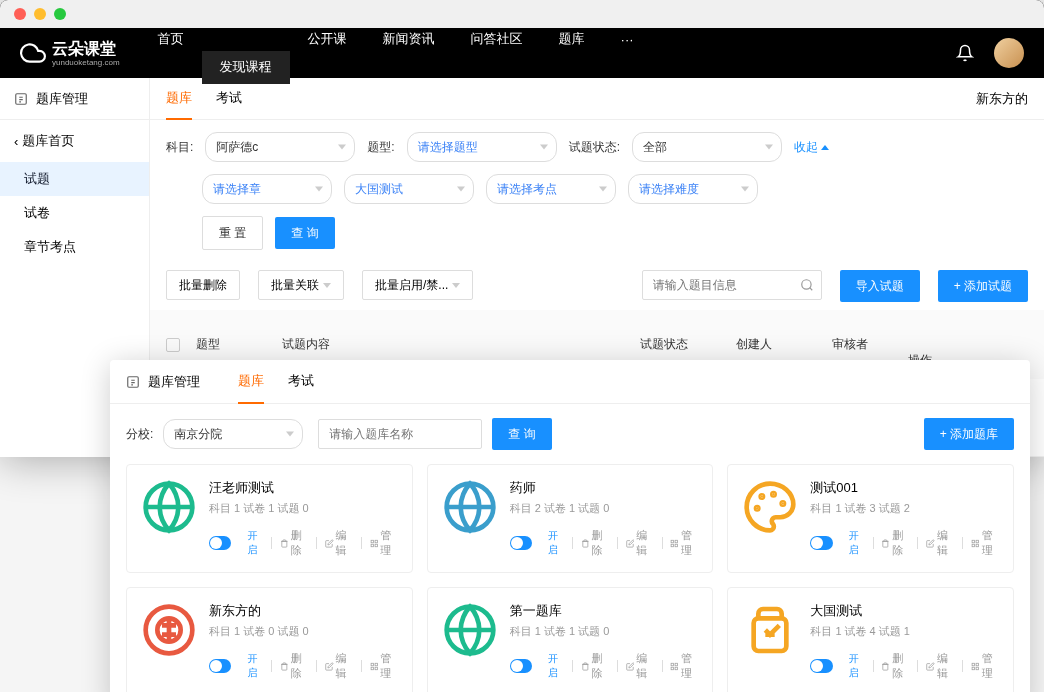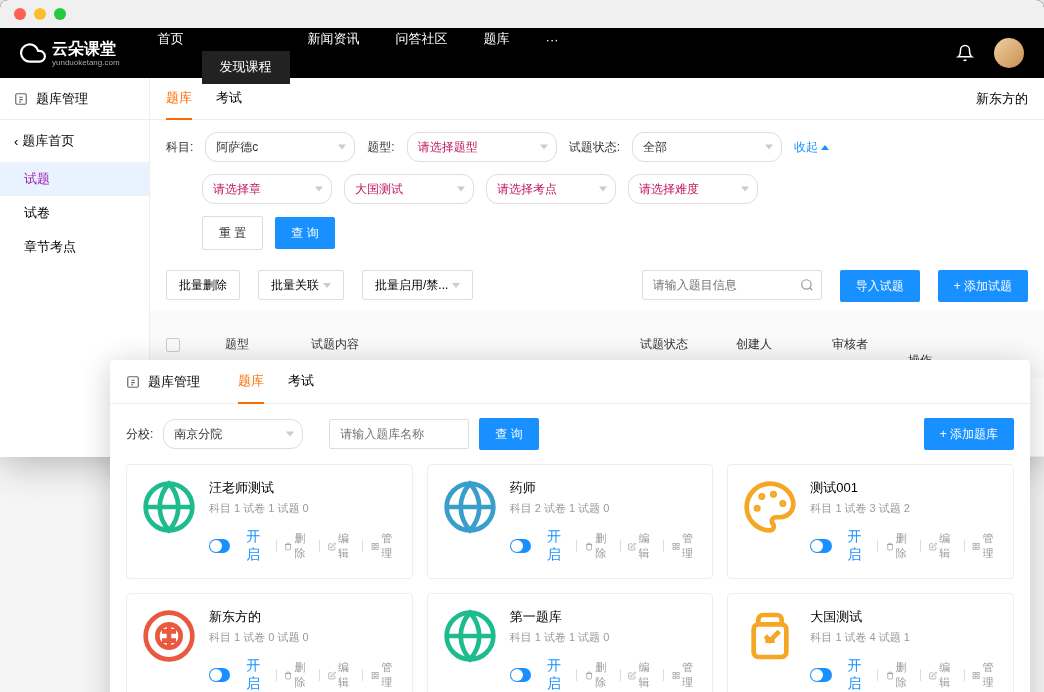--- a/index.html
+++ b/index.html
@@ -122,6 +122,7 @@
     <div class="nav-items">
       <div class="nav-item">首页</div>
       <div class="nav-item active">发现课程</div>
+      <div class="nav-item">公开课</div>
       <div class="nav-item">新闻资讯</div>
       <div class="nav-item">问答社区</div>
       <div class="nav-item">题库</div>

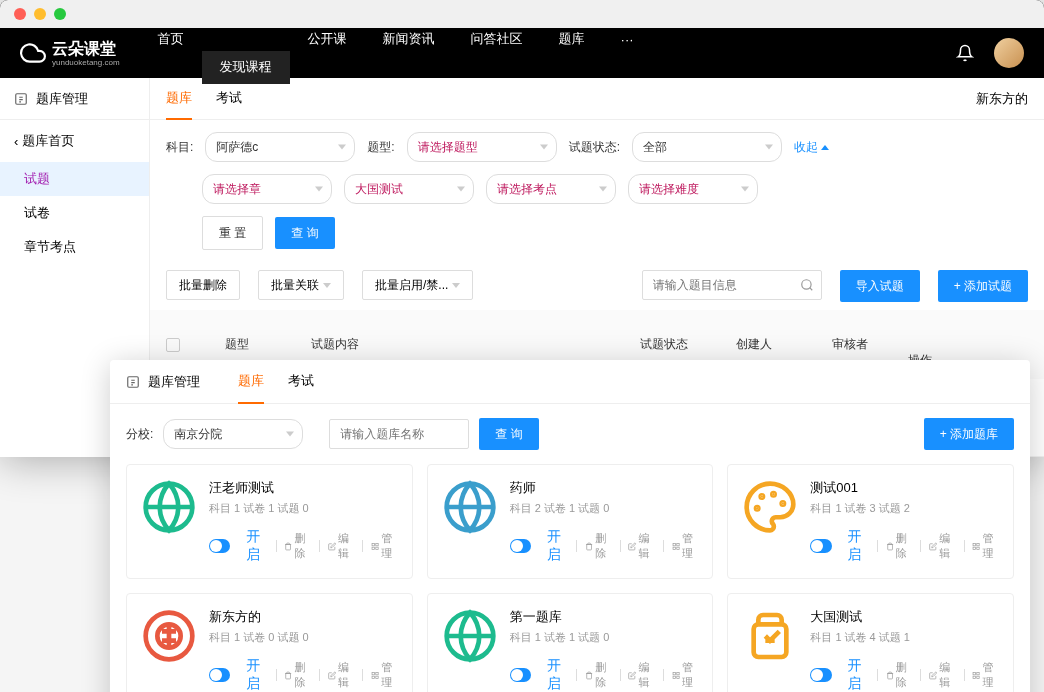--- a/index.html
+++ b/index.html
@@ -40,7 +40,7 @@
     .filter-row { display: flex; align-items: center; padding: 12px 16px; gap: 12px; font-size: 12px; flex-wrap: wrap; }
     .filter-label { color: #333; }
     .filter-select { height: 30px; border: 1px solid #ddd; border-radius: 12px; padding: 0 32px 0 10px; font-size: 12px; color: #333; background: #fff; min-width: 120px; position: relative; display: flex; align-items: center; }
-    .filter-select.placeholder { color: #be185d; }
+    .filter-select.placeholder { color: #3b82f6; }
     .chevron-down { position: absolute; right: 8px; top: 50%; transform: translateY(-50%); width: 0; height: 0; border-left: 4px solid transparent; border-right: 4px solid transparent; border-top: 5px solid #ccc; }
     .collapse-link { color: #1890ff; font-size: 12px; cursor: pointer; display: flex; align-items: center; gap: 3px; }
     .collapse-arrow { width: 0; height: 0; border-left: 4px solid transparent; border-right: 4px solid transparent; border-bottom: 5px solid #1890ff; }

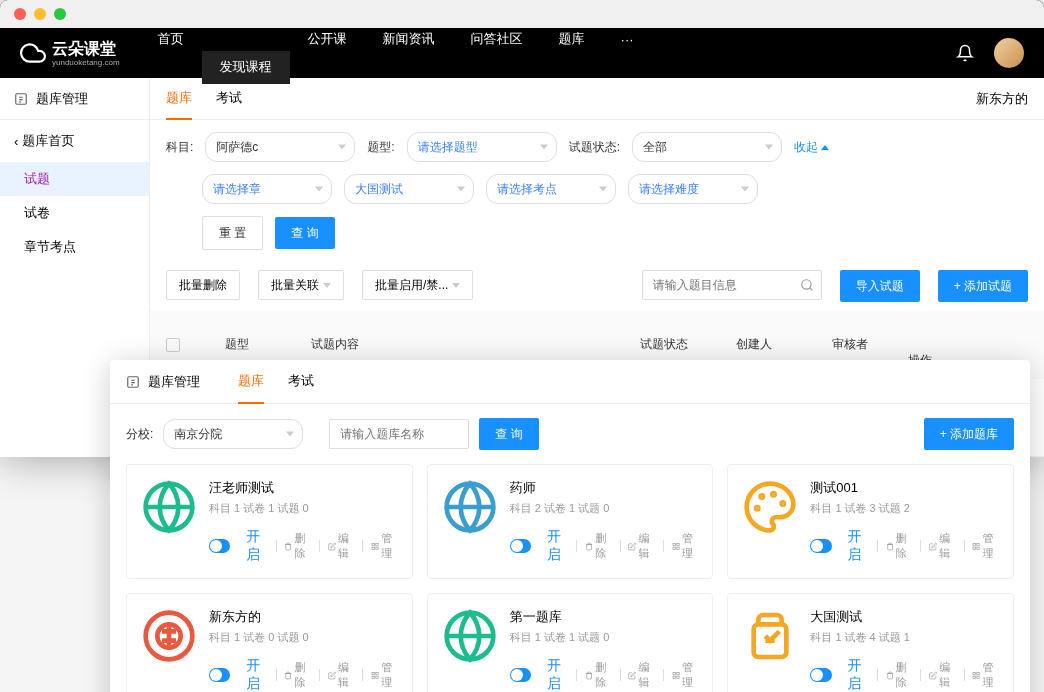--- a/index.html
+++ b/index.html
@@ -29,7 +29,7 @@
     .sidebar-header { height: 42px; display: flex; align-items: center; padding: 0 14px; gap: 8px; border-bottom: 1px solid #eee; font-size: 13px; }
     .back-link { height: 42px; display: flex; align-items: center; padding: 0 14px; font-size: 13px; cursor: pointer; gap: 4px; }
     .sidebar-item { height: 34px; display: flex; align-items: center; padding: 0 24px; font-size: 13px; cursor: pointer; }
-    .sidebar-item.active { background: #e8f3ff; color: #a21caf; }
+    .sidebar-item.active { background: #e8f3ff; color: #0f172a; }
     
     .content-area { flex: 1; }
     .content-tabs { height: 42px; display: flex; align-items: center; padding: 0 16px; border-bottom: 1px solid #eee; gap: 24px; font-size: 13px; }

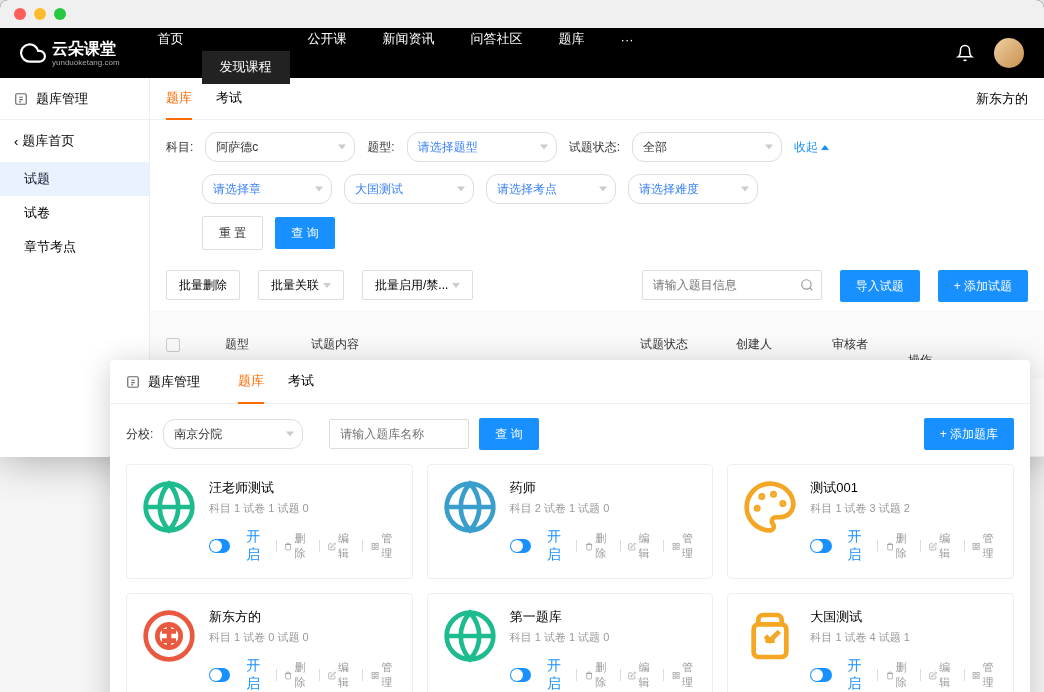--- a/index.html
+++ b/index.html
@@ -59,7 +59,7 @@
     .table-header { display: flex; align-items: center; padding: 10px 16px; background: #fafafa; font-size: 12px; color: #333; gap: 16px; }
     .table-row { display: flex; align-items: center; padding: 14px 16px; font-size: 12px; gap: 16px; border-bottom: 1px solid #f0f0f0; }
     .checkbox { width: 14px; height: 14px; border: 1px solid #ccc; border-radius: 2px; flex-shrink: 0; }
-    .col-type { width: 70px; margin-left: 29px; }
+    .col-type { width: 70px; }
     .col-content { flex: 1; }
     .col-status { width: 80px; display: flex; align-items: center; gap: 4px; }
     .col-creator { width: 80px; }

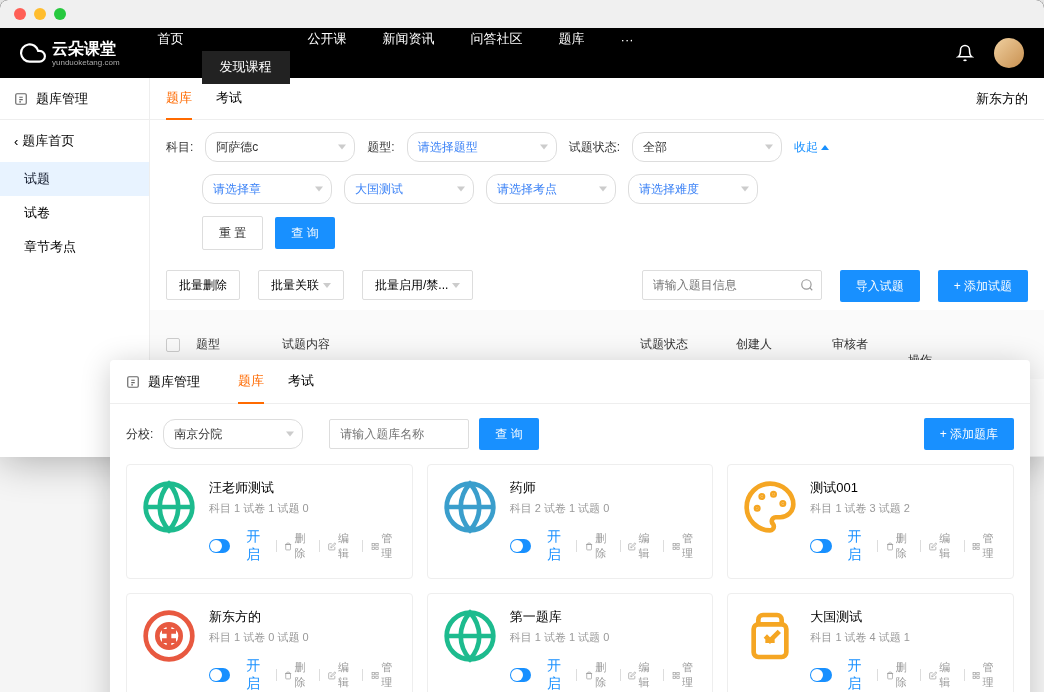--- a/index.html
+++ b/index.html
@@ -283,7 +283,7 @@
         <span>南京分院</span>
         <span class="chevron-down"></span>
       </div>
-    <input class="search-input" style="width: 140px; margin-left: 16px;" placeholder="请输入题库名称">
+    <input class="search-input" style="width: 164px; margin-left: 5px;" placeholder="请输入题库名称">
     <button class="btn btn-primary">查 询</button>
     <button class="btn btn-primary" style="margin-left:auto">+ 添加题库</button>
   </div>

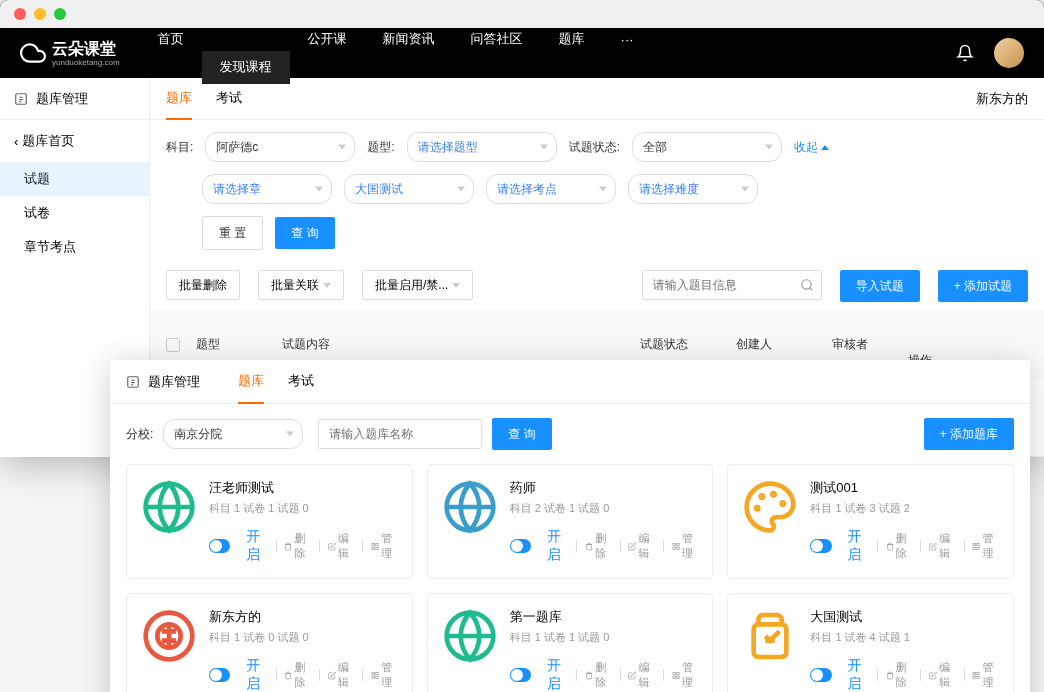--- a/index.html
+++ b/index.html
@@ -87,7 +87,7 @@
     .card-actions { display: flex; align-items: center; gap: 8px; font-size: 11px; }
     .toggle { width: 28px; height: 14px; background: #1890ff; border-radius: 7px; position: relative; }
     .toggle::after { content: ''; position: absolute; left: 1px; top: 1px; width: 12px; height: 12px; background: #fff; border-radius: 50%; }
-    .toggle-label { color: #1890ff; font-size: 14px; margin-left: 8px; }
+    .toggle-label { color: #1890ff; font-size: 10px; margin-left: 8px; }
     .action-link { color: #999; font-size: 11px; display: flex; align-items: center; gap: 2px; cursor: pointer; }
     .divider { width: 1px; height: 12px; background: #ddd; }
     

